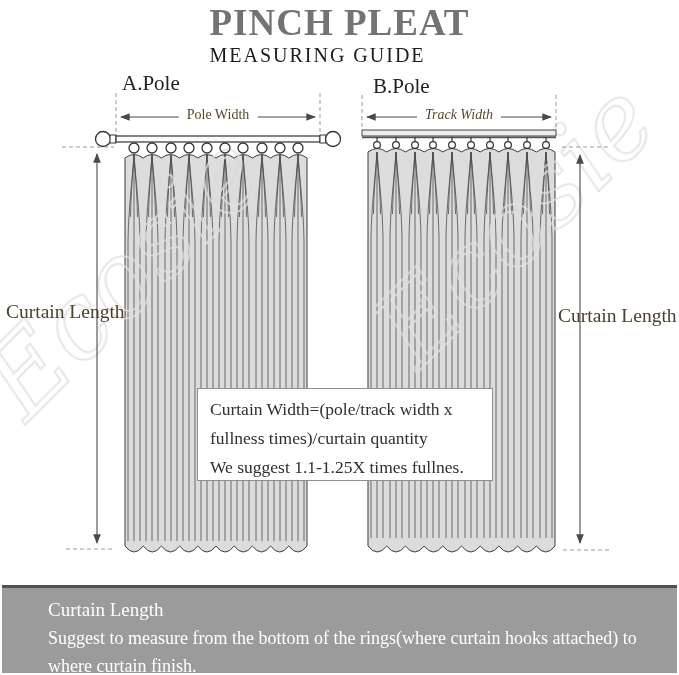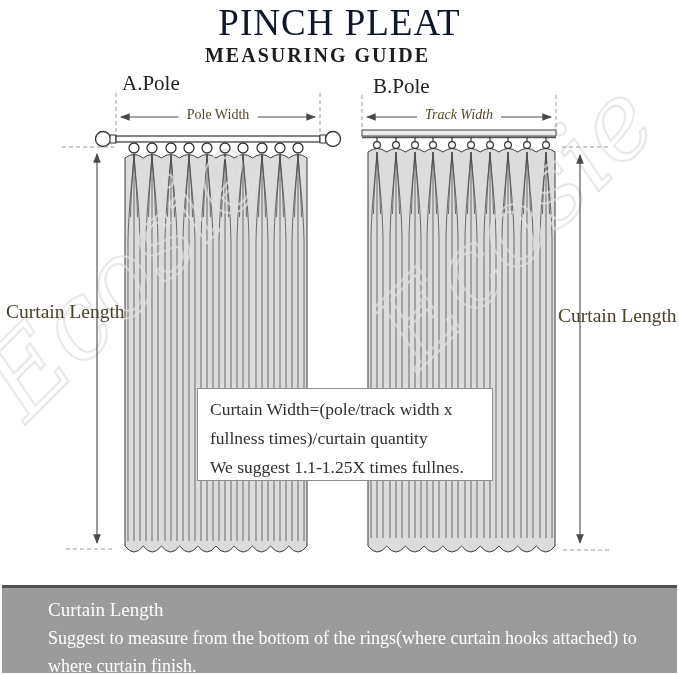--- a/index.html
+++ b/index.html
@@ -12,7 +12,7 @@
   #diagram-svg{position:absolute;left:0;top:0;}
   .title{
     left:0;top:1px;width:679px;text-align:center;
-    font-size:37px;font-weight:normal;letter-spacing:1px;color:#0f172a;
+    font-size:37px;font-weight:bold;letter-spacing:1px;color:#737373;
   }
   .subtitle{
     left:0;top:44px;width:635px;text-align:center;

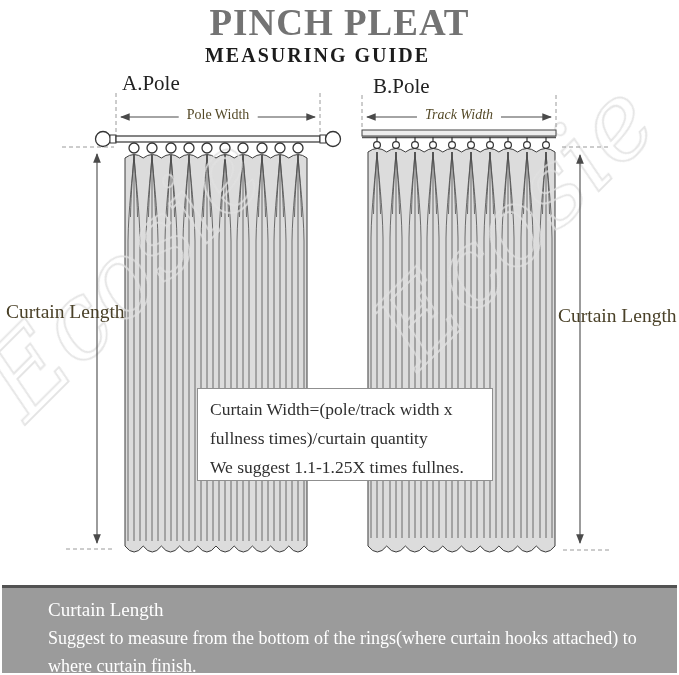--- a/index.html
+++ b/index.html
@@ -16,7 +16,7 @@
   }
   .subtitle{
     left:0;top:44px;width:635px;text-align:center;
-    font-size:20px;font-weight:bold;letter-spacing:2px;color:#1c1c1c;
+    font-size:20px;font-weight:normal;letter-spacing:2px;color:#1c1c1c;
   }
   .sec-label{font-size:21px;color:#222222;}
   .sec-label.a{left:122px;top:71px;}

